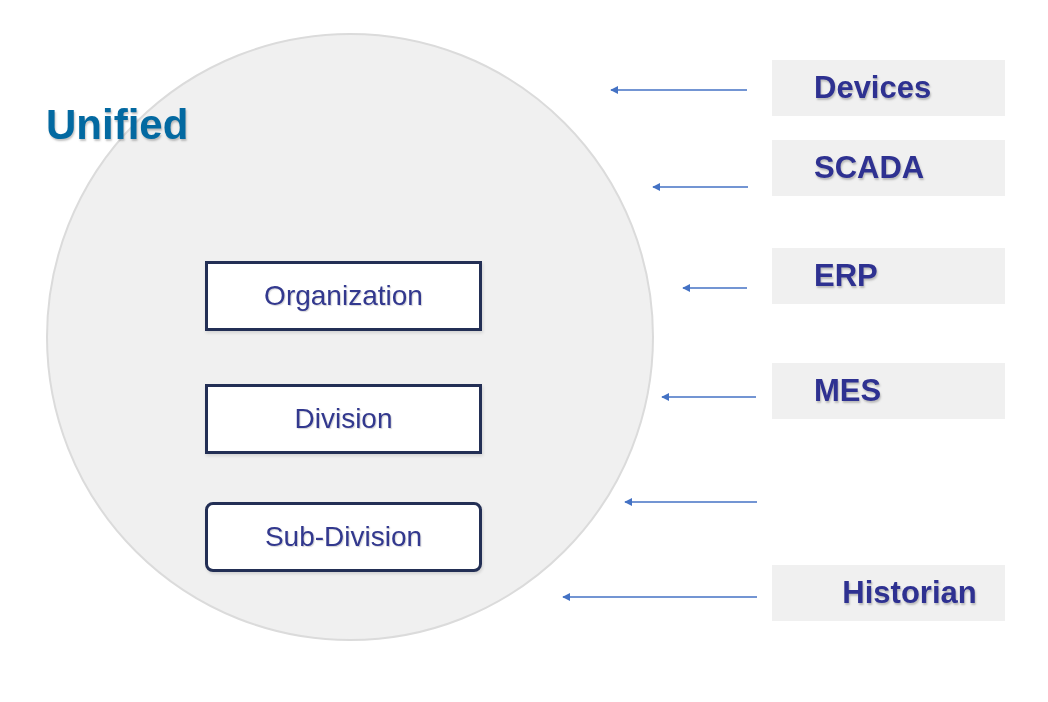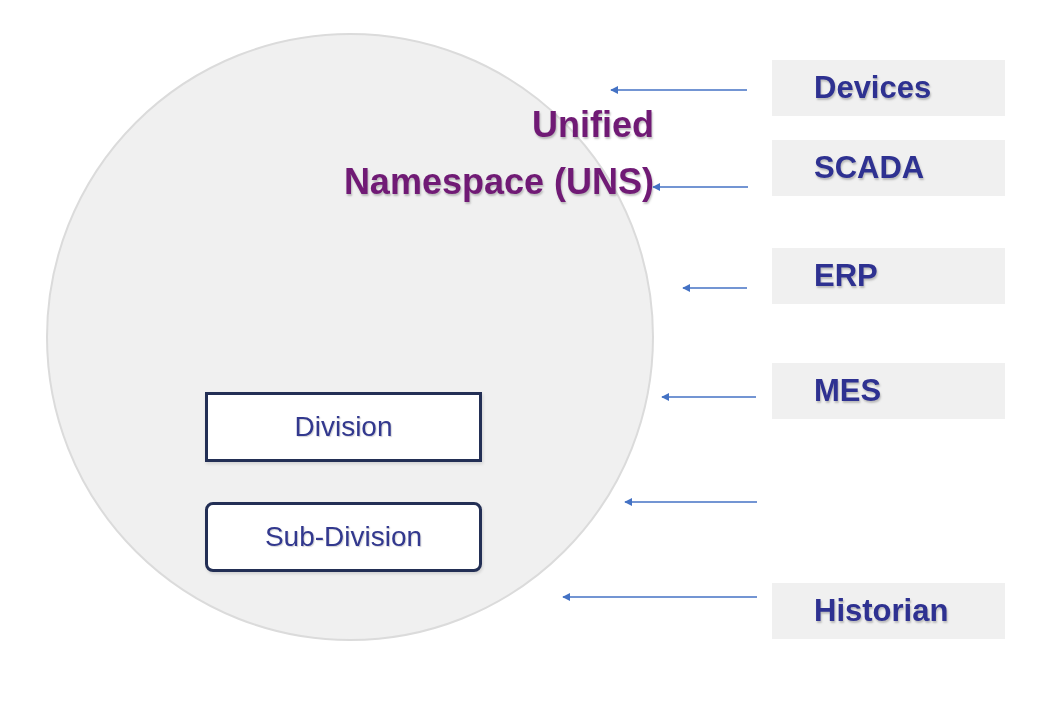--- a/index.html
+++ b/index.html
@@ -31,9 +31,9 @@
     left: 46px;
     top: 96px;
     width: 608px;
-    text-align: right;
-    color: #701a75;
-    font-size: 36px;
+    text-align: left;
+    color: #0369a1;
+    font-size: 42px;
     font-weight: bold;
     line-height: 57px;
     text-shadow: 1px 2px 2px rgba(120,120,120,0.45);

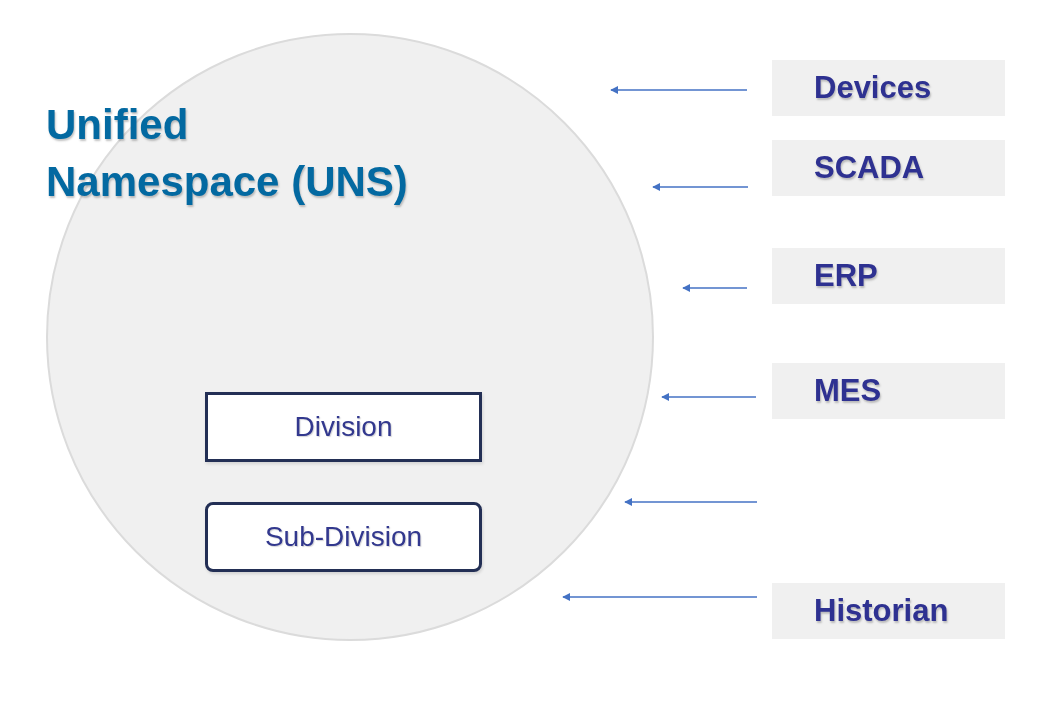--- a/index.html
+++ b/index.html
@@ -96,7 +96,6 @@
 
   <div class="uns-title">
     <div>Unified</div>
-    <div>Namespace (UNS)</div>
   </div>
 
   <div class="h-box div">

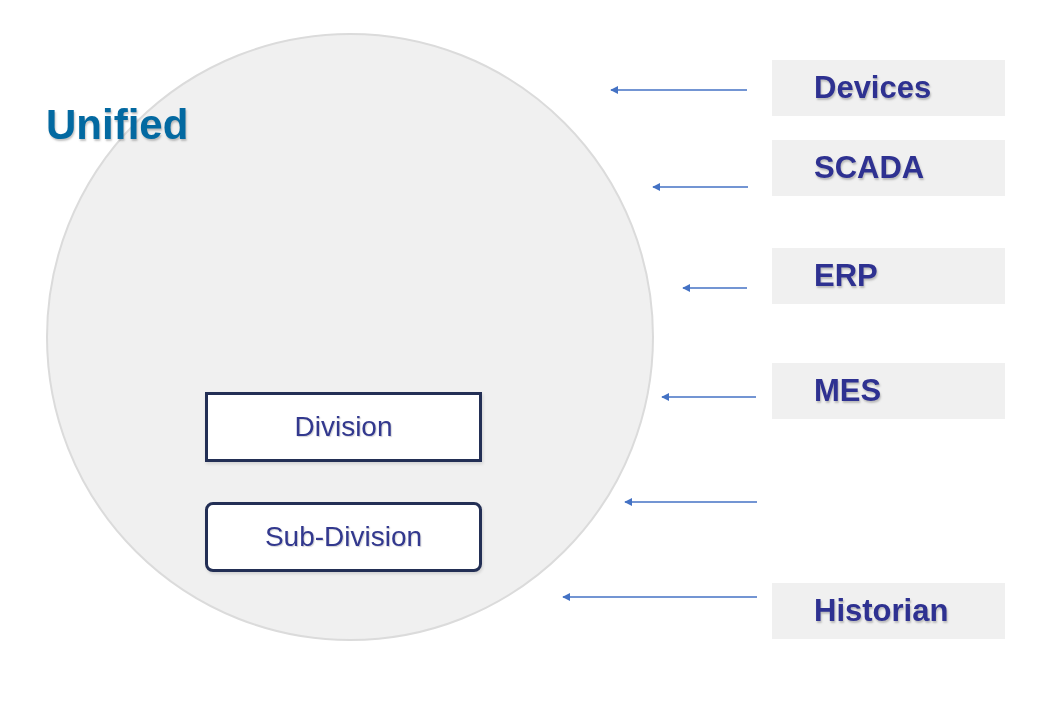--- a/index.html
+++ b/index.html
@@ -98,6 +98,9 @@
     <div>Unified</div>
   </div>
 
+  <div class="h-box org">
+    <span>Organization</span>
+  </div>
   <div class="h-box div">
     <span>Division</span>
   </div>

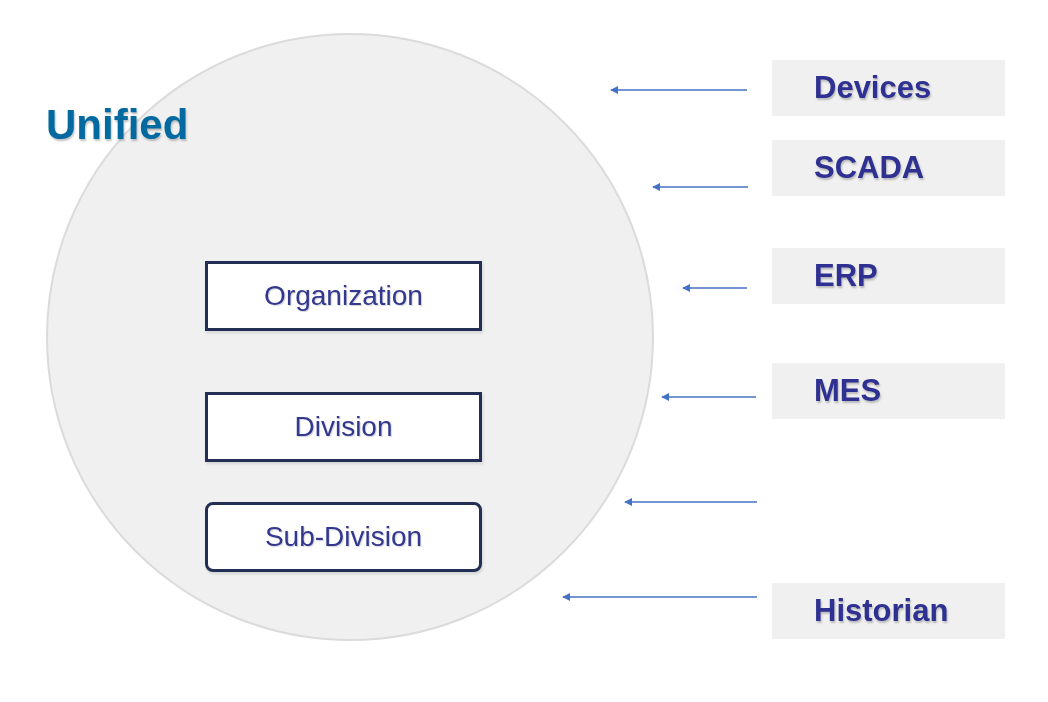--- a/index.html
+++ b/index.html
@@ -55,7 +55,7 @@
     box-shadow: 1px 2px 3px rgba(0,0,0,0.12);
   }
   .h-box.org { top: 261px; }
-  .h-box.div { top: 384px; margin-top: 8px; }
+  .h-box.div { top: 384px; }
   .h-box.sub { top: 502px; border-radius: 8px; }
   .src-box {
     position: absolute;

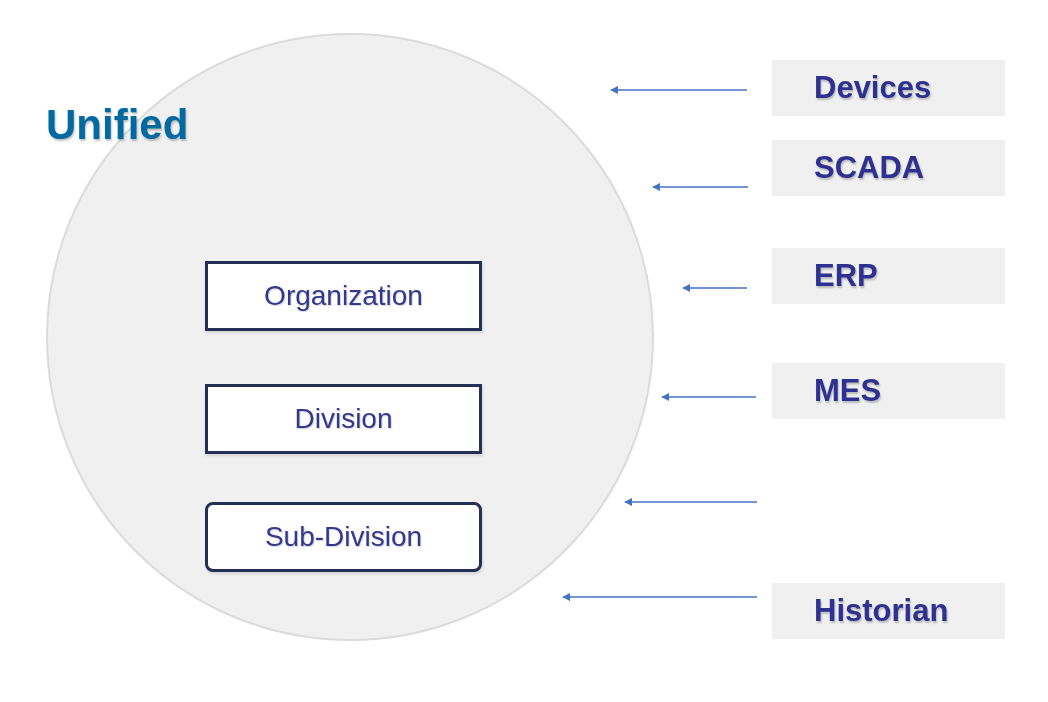--- a/index.html
+++ b/index.html
@@ -77,7 +77,7 @@
   .src-erp       { top: 248px; }
   .src-mes       { top: 363px; }
   .src-cloud     { top: 467px; }
-  .src-historian { top: 583px; }
+  .src-historian { top: 565px; justify-content: center; }
   .arrow-layer {
     position: absolute;
     left: 0;

